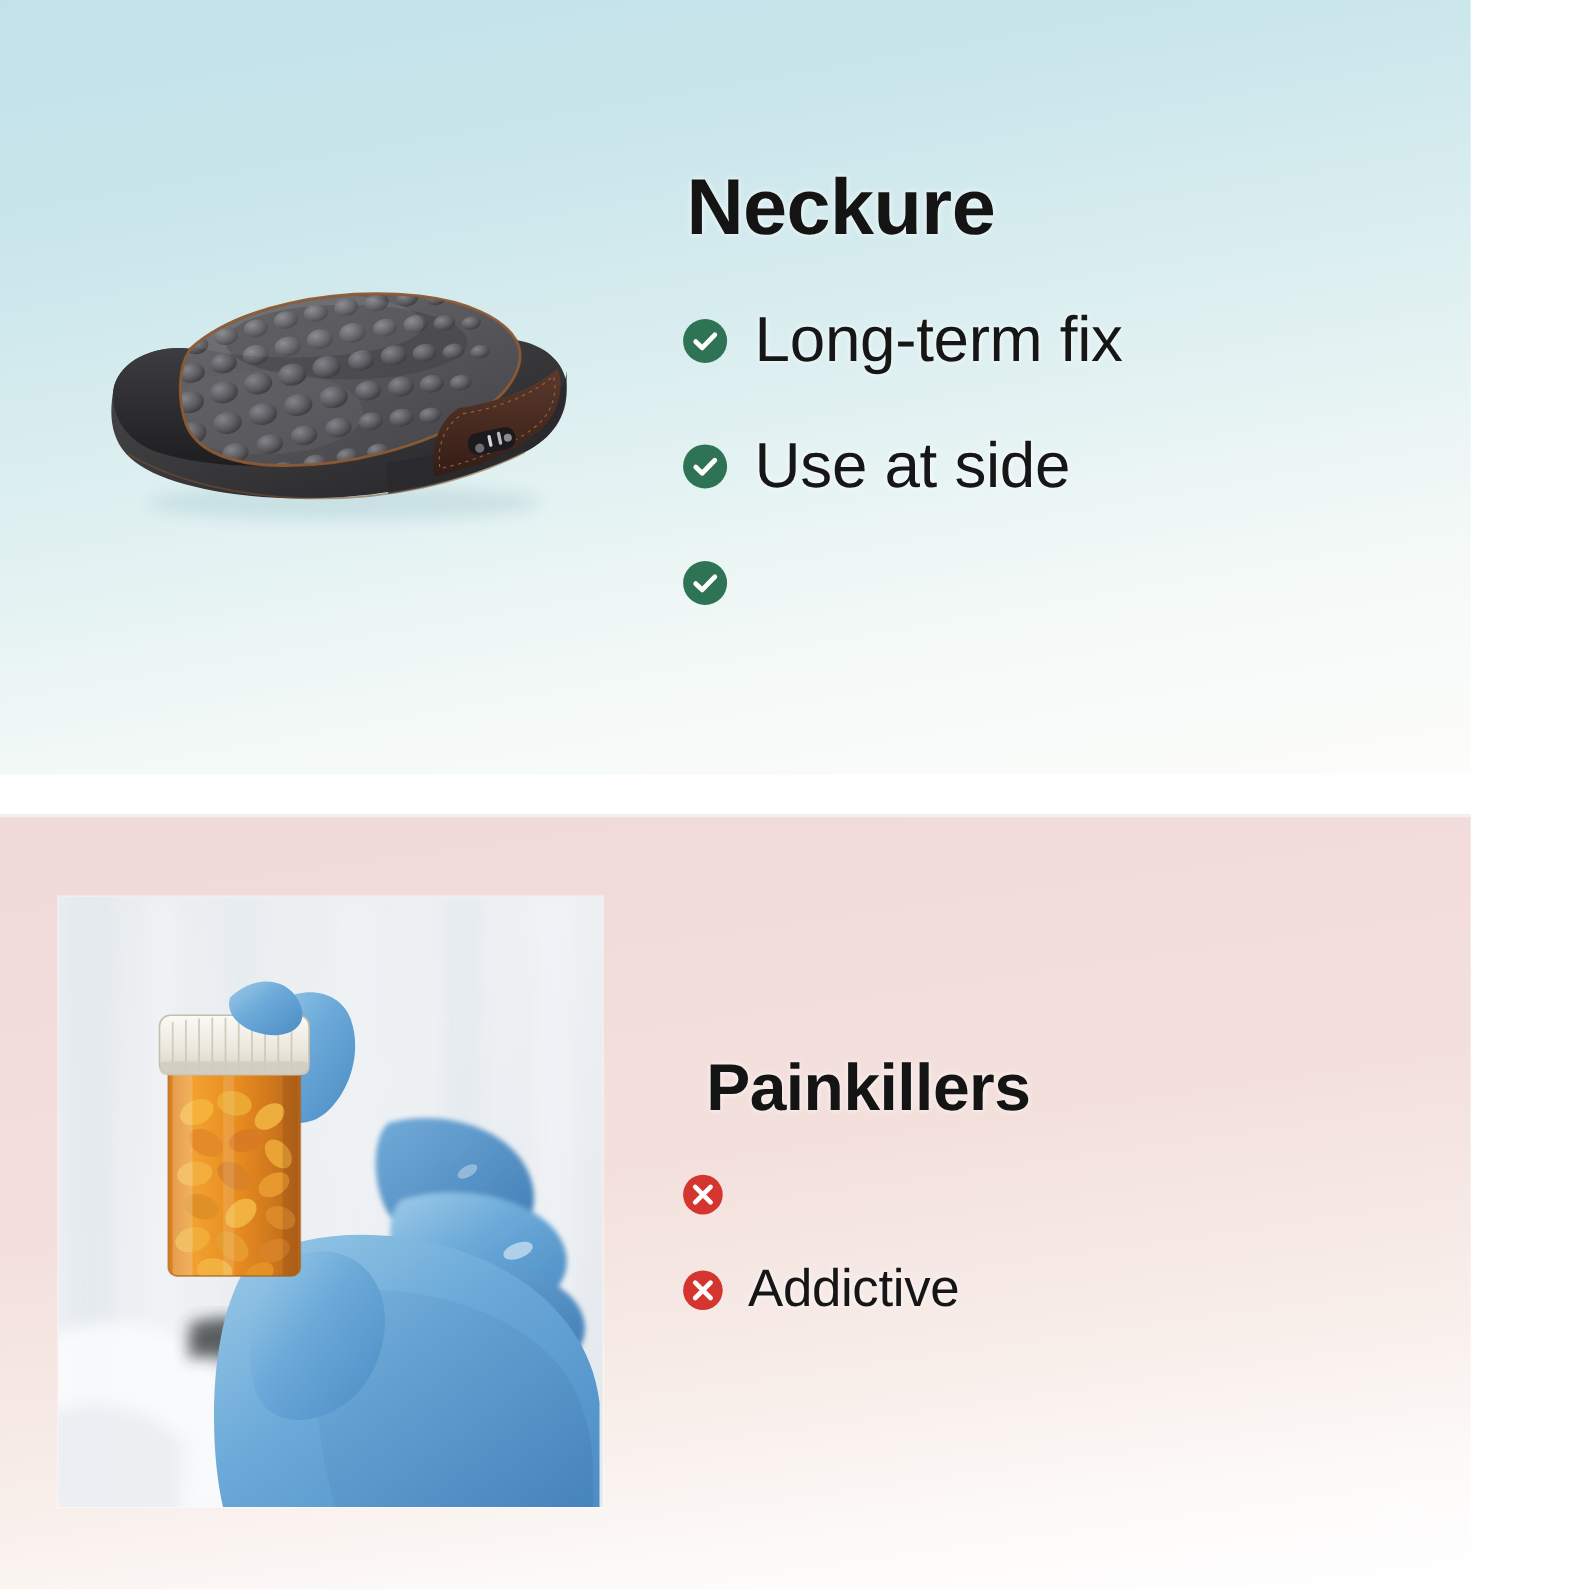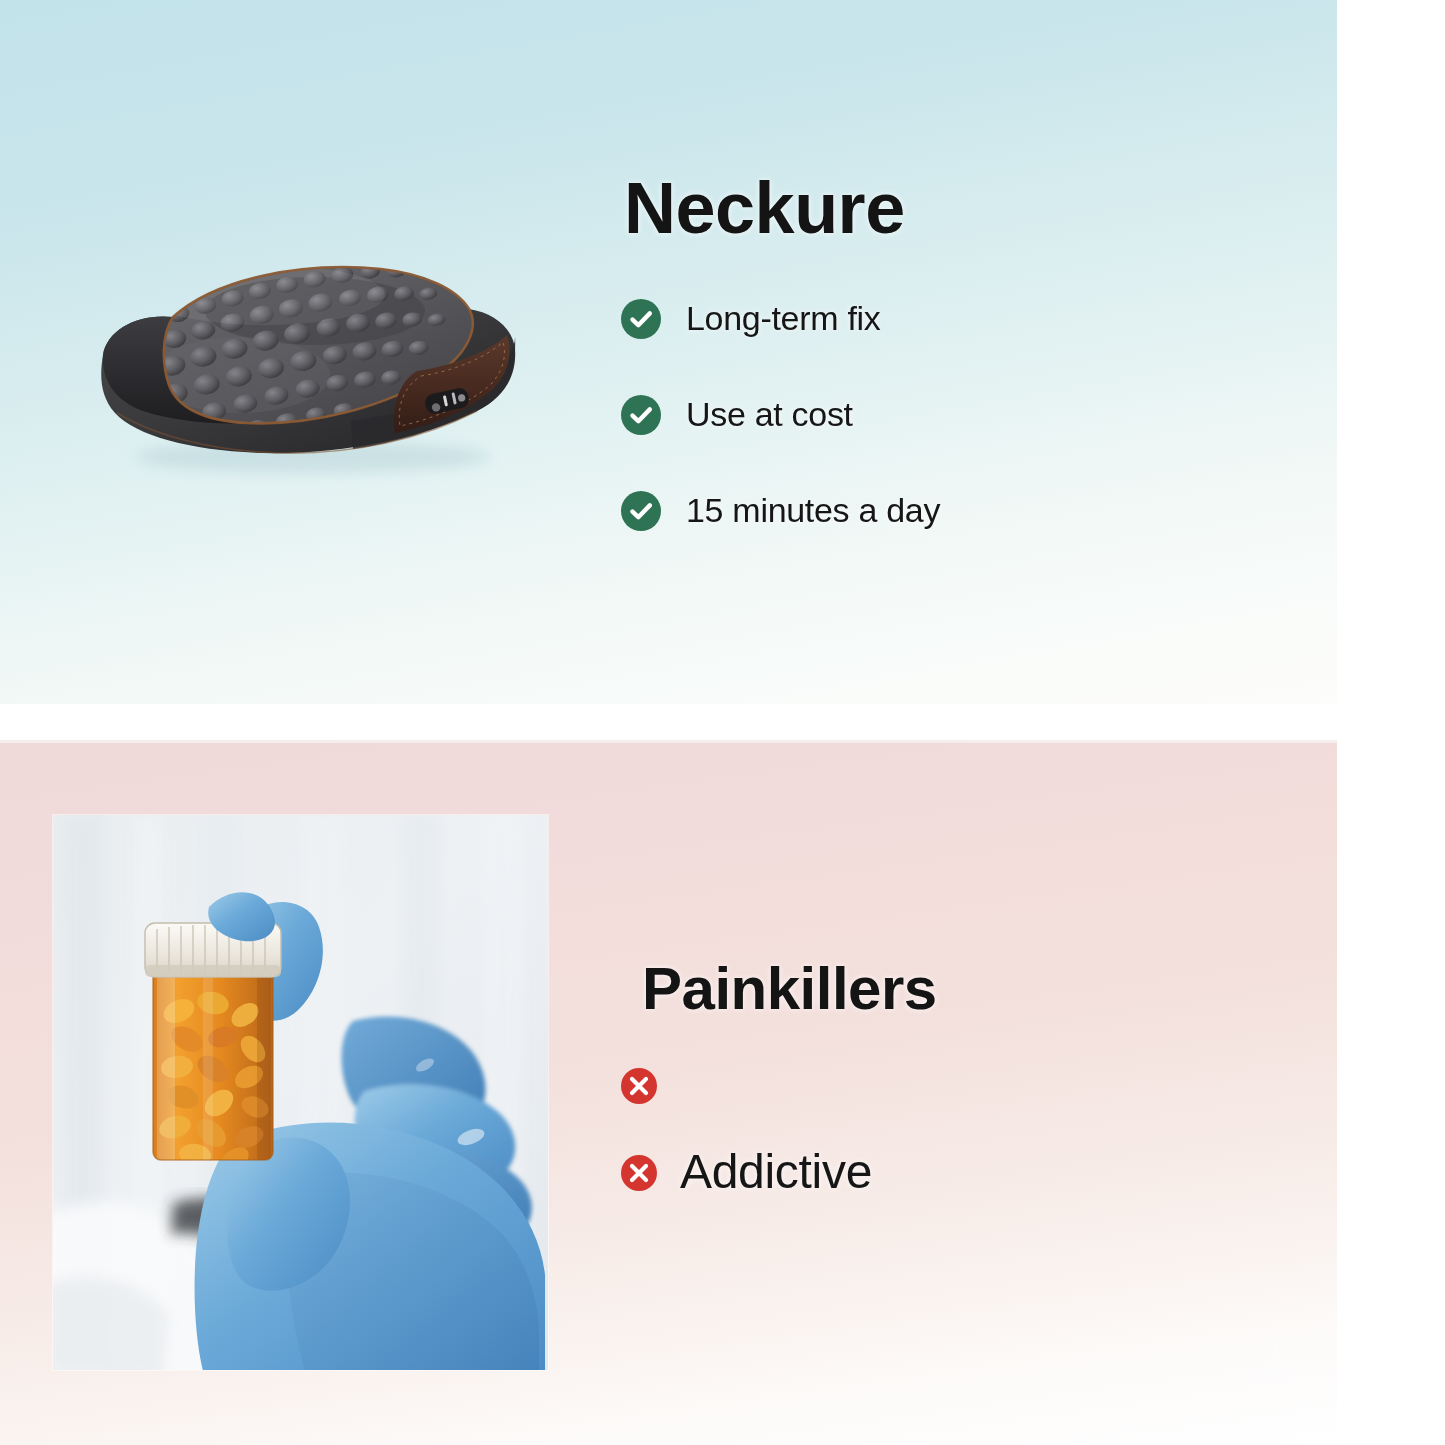--- a/index.html
+++ b/index.html
@@ -107,7 +107,7 @@
 
   .feature-label{
     font-family:"Liberation Sans", sans-serif;
-    font-size:34px;
+    font-size:58px;
     line-height:1.05;
     color:#161616;
     letter-spacing:-0.3px;

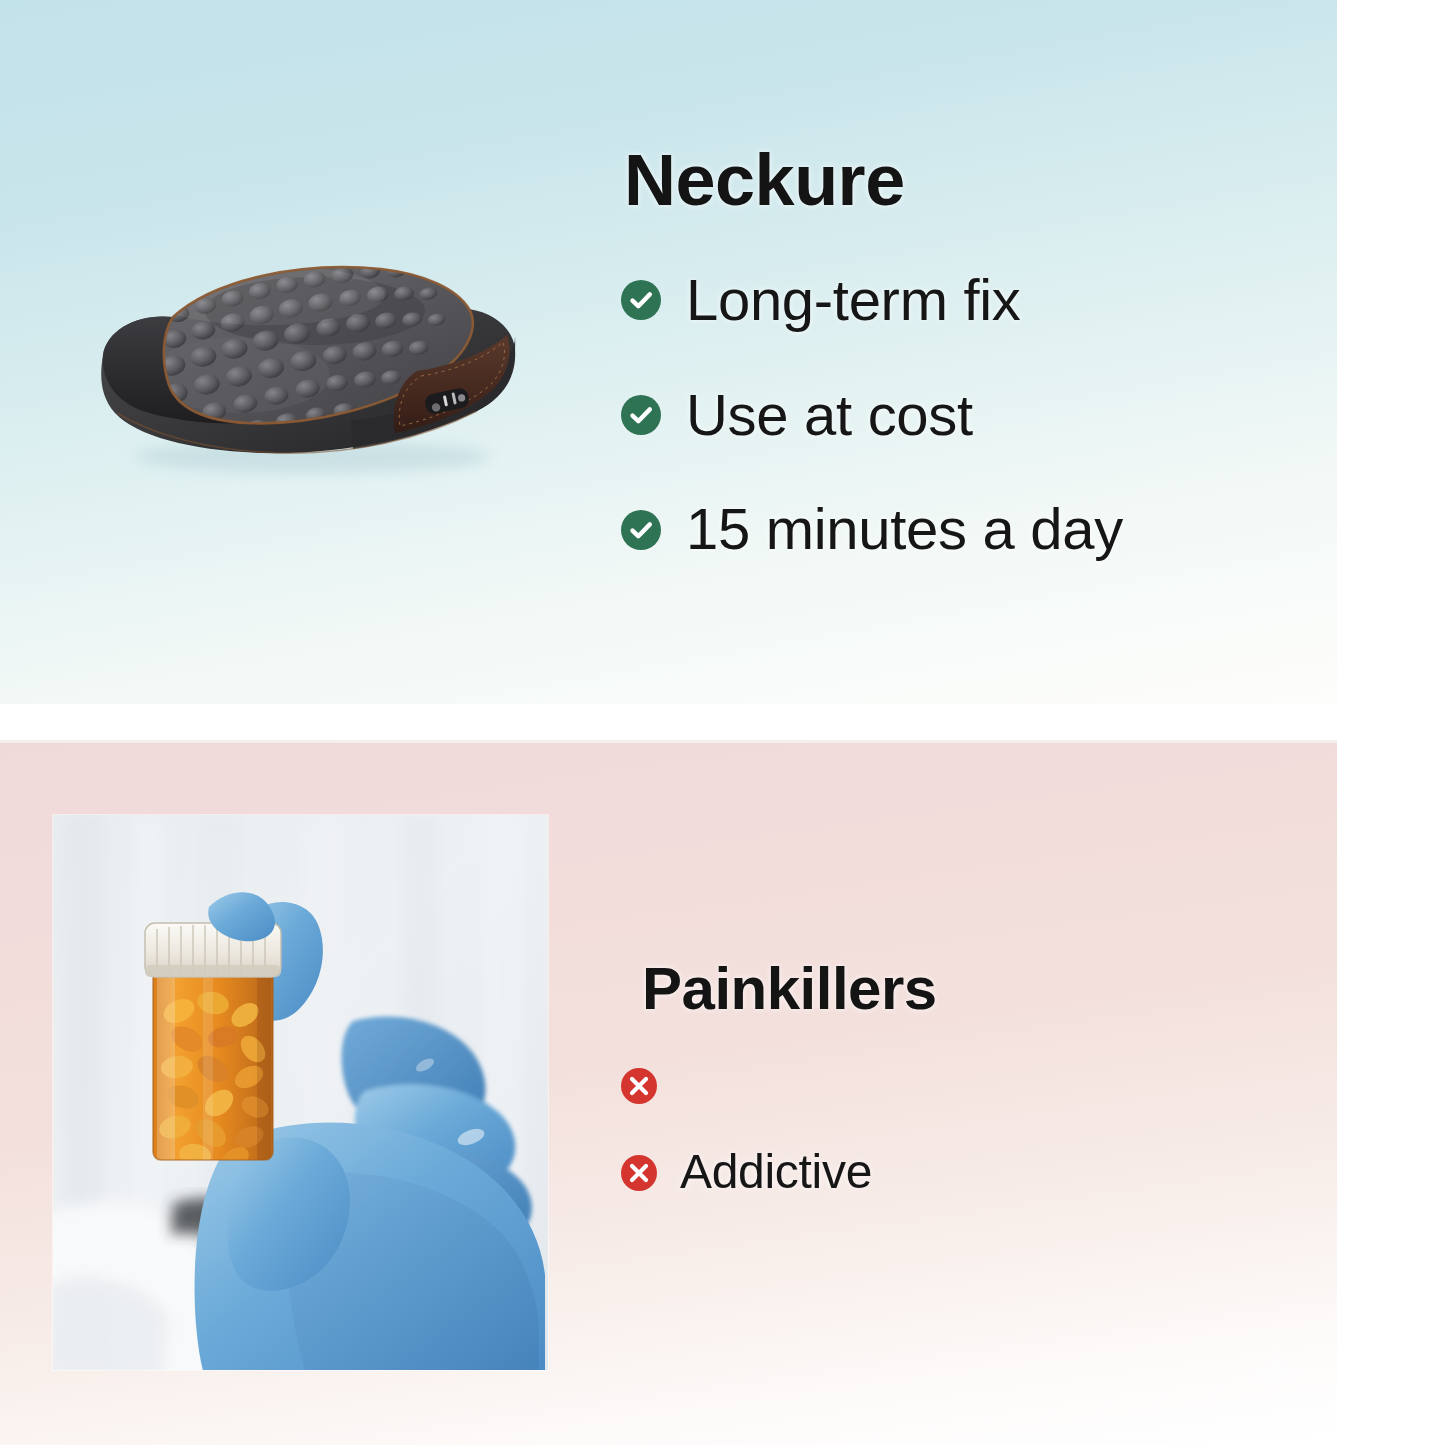--- a/index.html
+++ b/index.html
@@ -310,7 +310,7 @@
               <path d="M12.5 21.6 L18.3 27.2 L29.8 15.4" fill="none" stroke="#ffffff" stroke-width="4.4" stroke-linecap="round" stroke-linejoin="round"></path>
             </svg>
           </span>
-          <span class="feature-label">Use at cost</span>
+          <span class="feature-label">Use at side</span>
         </li>
 
         <li class="feature-item">

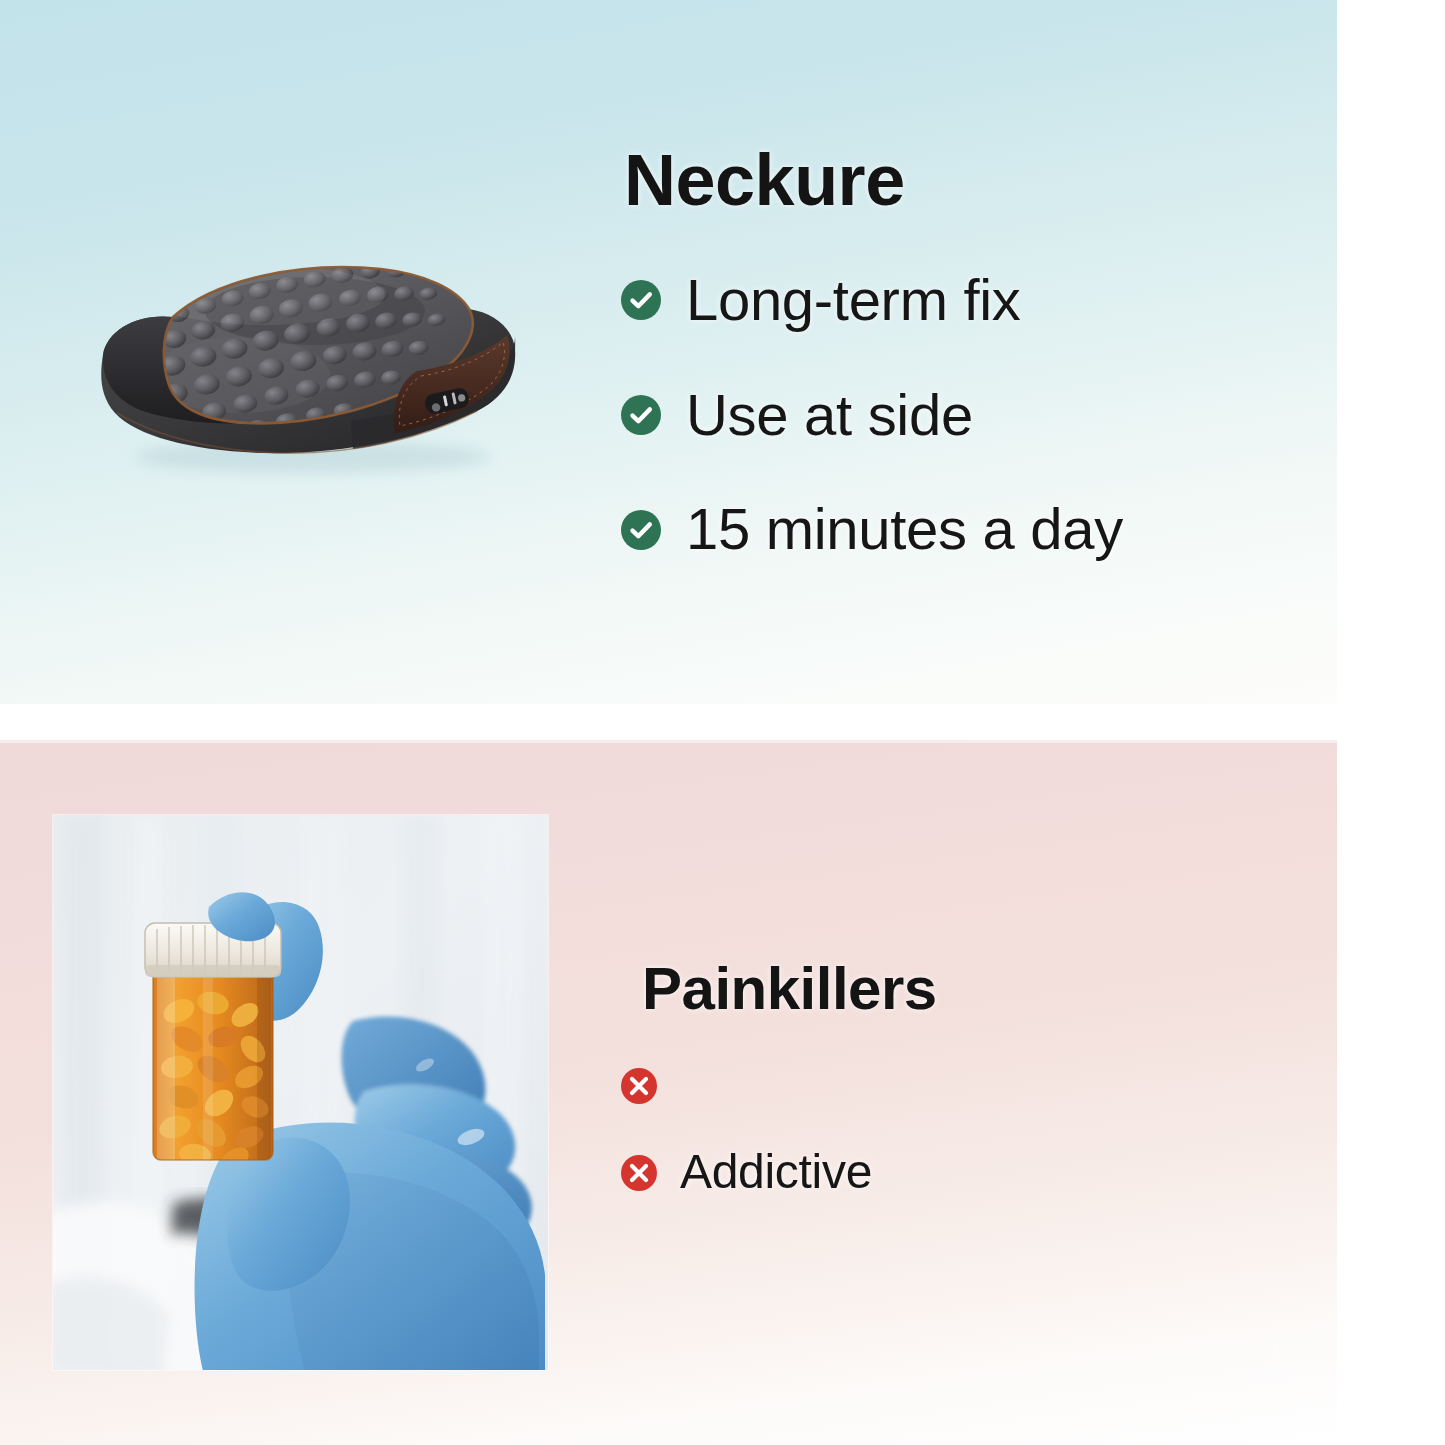--- a/index.html
+++ b/index.html
@@ -320,7 +320,6 @@
               <path d="M12.5 21.6 L18.3 27.2 L29.8 15.4" fill="none" stroke="#ffffff" stroke-width="4.4" stroke-linecap="round" stroke-linejoin="round"></path>
             </svg>
           </span>
-          <span class="feature-label">15 minutes a day</span>
         </li>
 
 

